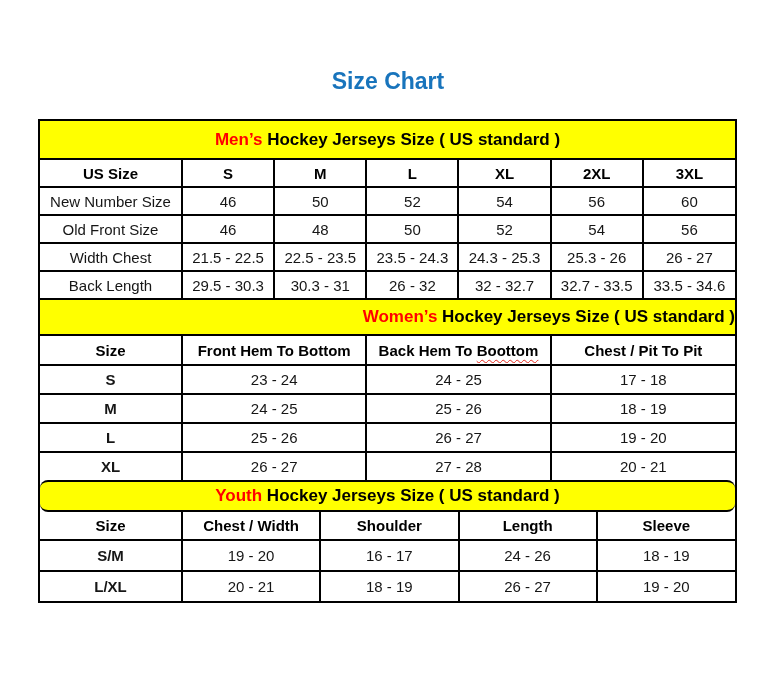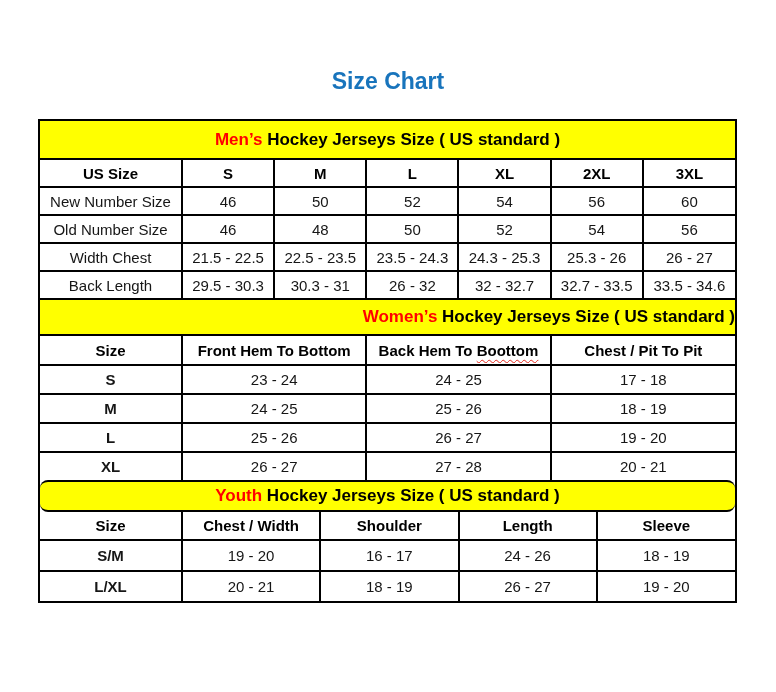--- a/index.html
+++ b/index.html
@@ -123,7 +123,7 @@
           <td>60</td>
         </tr>
         <tr>
-          <td>Old Number Size</td>
+          <td>Old Front Size</td>
           <td>46</td>
           <td>48</td>
           <td>50</td>

